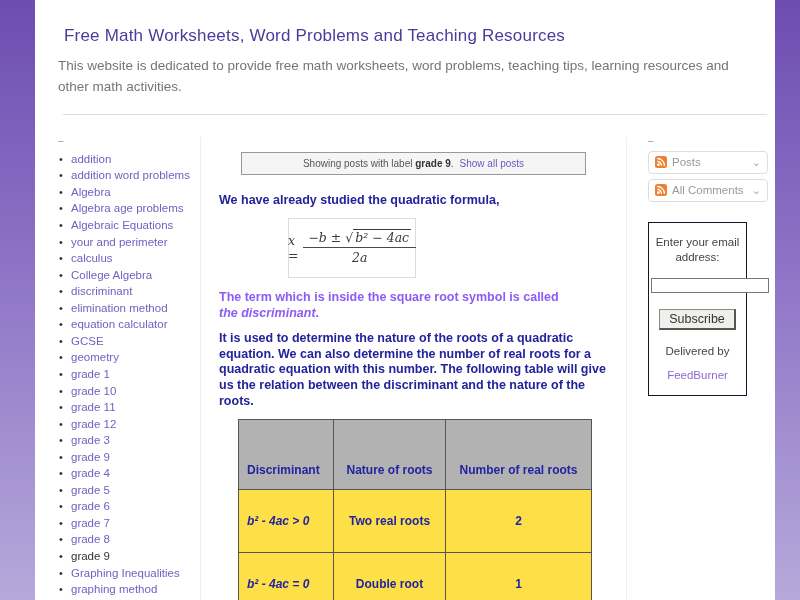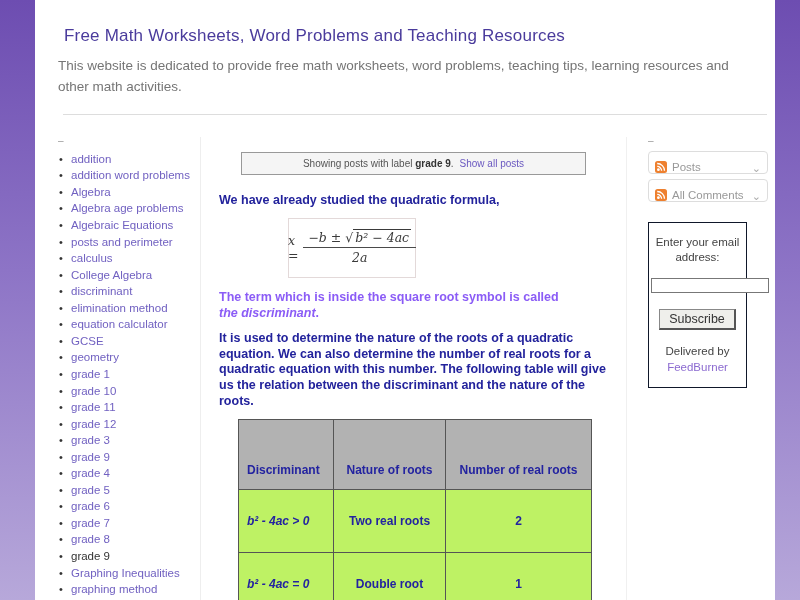--- a/index.html
+++ b/index.html
@@ -66,7 +66,7 @@
   .col-w1{width:95px;} .col-w2{width:112px;} .col-w3{width:146px;}
 
   
-  .feed-dd{display:flex;align-items:flex-end;border:1px solid #ddd;border-radius:4px;
+  .feed-dd{display:flex;align-items:center;border:1px solid #ddd;border-radius:4px;
     height:21px;padding:0 6px;margin-bottom:5px;background:#fff;color:#999;font-size:11.5px;cursor:pointer;}
   .feed-dd .txt{margin-left:5px;}
   .chev{margin-left:auto;color:#aaa;font-size:11px;line-height:10px;}

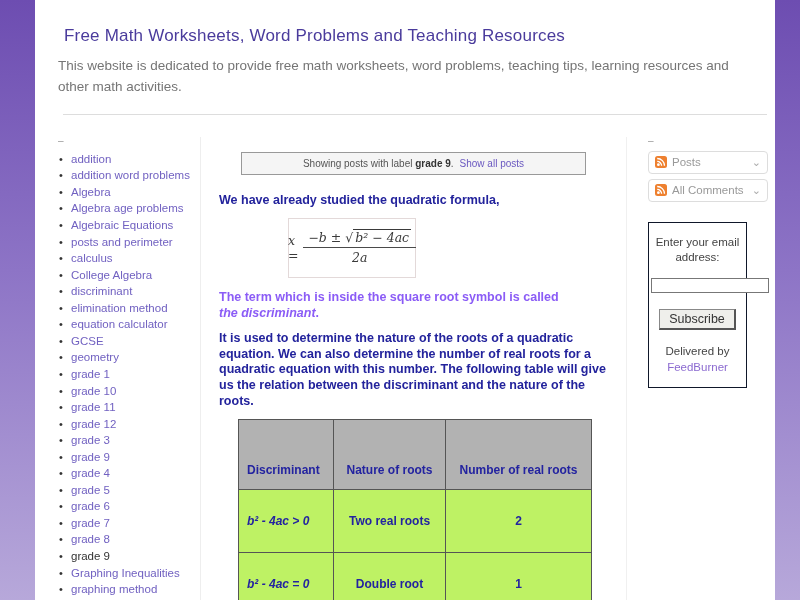--- a/index.html
+++ b/index.html
@@ -105,7 +105,7 @@
         <li><a>Algebra</a></li>
         <li><a>Algebra age problems</a></li>
         <li><a>Algebraic Equations</a></li>
-        <li><a>posts and perimeter</a></li>
+        <li><a>your and perimeter</a></li>
         <li><a>calculus</a></li>
         <li><a>College Algebra</a></li>
         <li><a>discriminant</a></li>

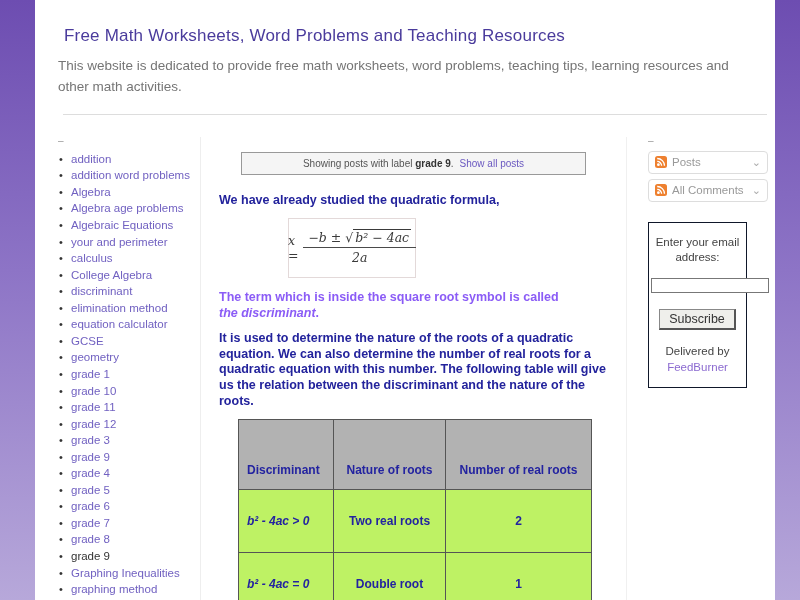--- a/index.html
+++ b/index.html
@@ -79,7 +79,7 @@
     background:#efefeb;border:1px solid #888;border-right:2px solid #555;border-bottom:2px solid #555;
     padding:2px 9px;cursor:pointer;font-family:"Liberation Sans", sans-serif;}
   .delivered{margin-top:15px;color:#444;}
-  .fb-link{display:block;margin-top:4px;color:#8b6ad0;text-decoration:none;cursor:pointer;}
+  .fb-link{display:block;margin-top:12px;color:#8b6ad0;text-decoration:none;cursor:pointer;}
 </style>
 </head>
 <body>

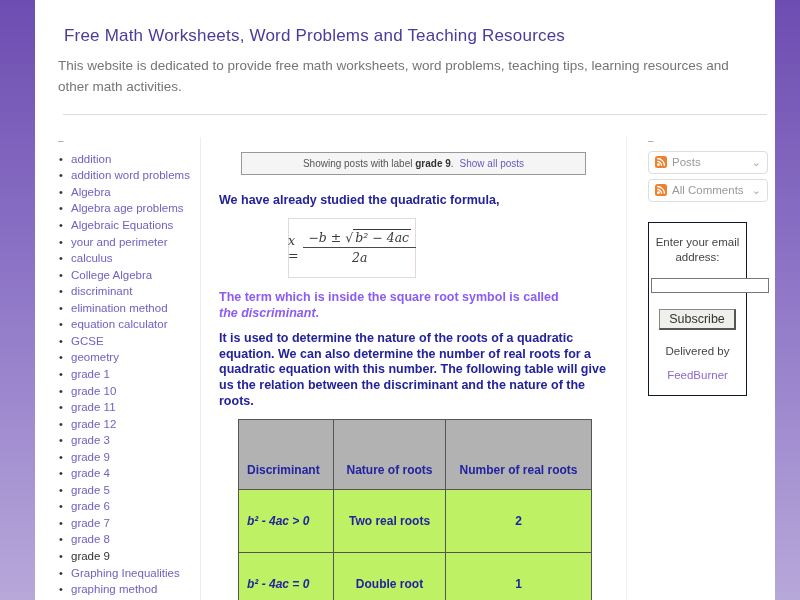--- a/index.html
+++ b/index.html
@@ -61,7 +61,7 @@
   .roots-table th,.roots-table td{border:1px solid #555;color:#2323a0;font-size:12px;font-weight:bold;}
   .roots-table th{background:#b2b2b2;height:57px;vertical-align:bottom;padding:0 4px 12px 4px;text-align:center;}
   .roots-table th:first-child{text-align:left;padding-left:8px;}
-  .roots-table td{background:#bef264;height:60px;vertical-align:middle;text-align:center;}
+  .roots-table td{background:#fde047;height:60px;vertical-align:middle;text-align:center;}
   .roots-table td:first-child{text-align:left;padding-left:8px;font-style:italic;}
   .col-w1{width:95px;} .col-w2{width:112px;} .col-w3{width:146px;}
 

